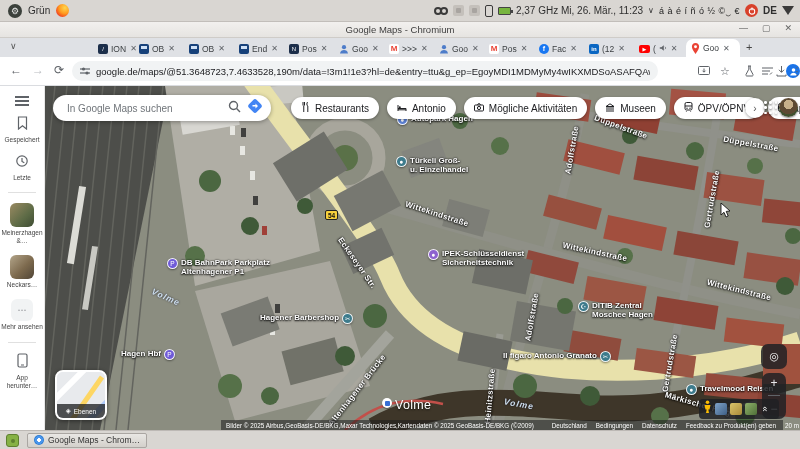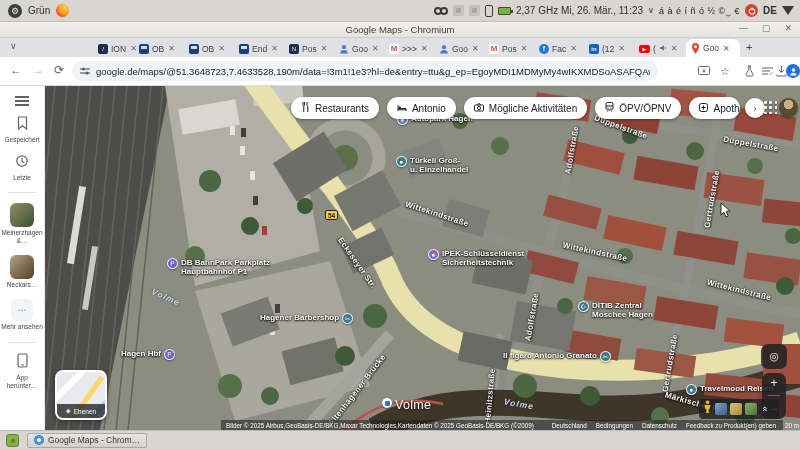--- a/index.html
+++ b/index.html
@@ -522,6 +522,17 @@
         <span class="poi-tx">Travelmood Reisen</span>
       </div>
 
+      <div class="searchpill">
+        <span class="ph">In Google Maps suchen</span>
+        <span><svg width="13" height="13" viewBox="0 0 13 13">
+              <circle cx="5.5" cy="5.5" r="4" fill="none" stroke="#5f6368" stroke-width="1.4"></circle>
+              <line x1="8.6" y1="8.6" x2="12" y2="12" stroke="#5f6368" stroke-width="1.4"></line>
+            </svg></span>
+        <span style="margin-left:6px"><svg width="16" height="16" viewBox="0 0 16 16">
+              <rect x="2.5" y="2.5" width="11" height="11" rx="2.5" transform="rotate(45 8 8)" fill="#4285f4"></rect>
+              <path d="M5.5 8.5v-1.4h3V5.6L11 8l-2.5 2.4V8.5z" fill="#fff"></path>
+            </svg></span>
+      </div>
 
       <div class="chiprow">
         <div class="chip">

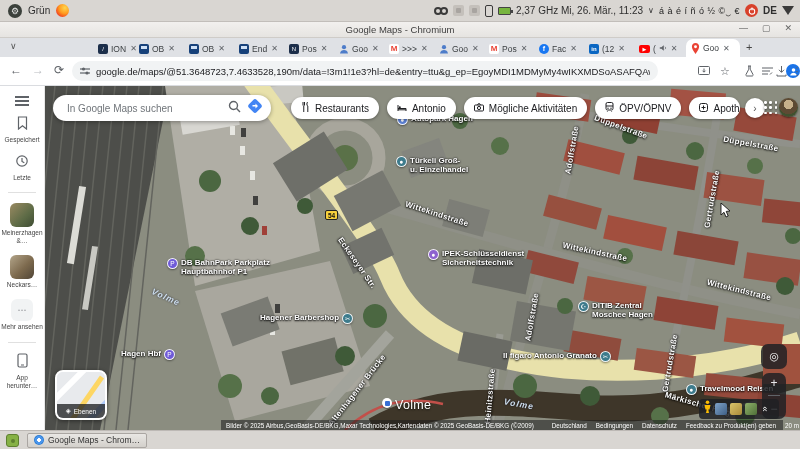--- a/index.html
+++ b/index.html
@@ -558,6 +558,13 @@
           <span>Mögliche Aktivitäten</span>
         </div>
         <div class="chip">
+          <span><svg width="10" height="9" viewBox="0 0 10 9">
+                <path d="M1 3.5L5 .8l4 2.7z" fill="none" stroke="#202124"></path>
+                <path d="M2 4v3M4 4v3M6 4v3M8 4v3M1 8h8" stroke="#202124"></path>
+              </svg></span>
+          <span>Museen</span>
+        </div>
+        <div class="chip">
           <span><svg width="9" height="10" viewBox="0 0 9 10">
                 <rect x="1" y="0.5" width="7" height="7.5" rx="1.5" fill="none" stroke="#202124"></rect>
                 <line x1="1" y1="4" x2="8" y2="4" stroke="#202124"></line>

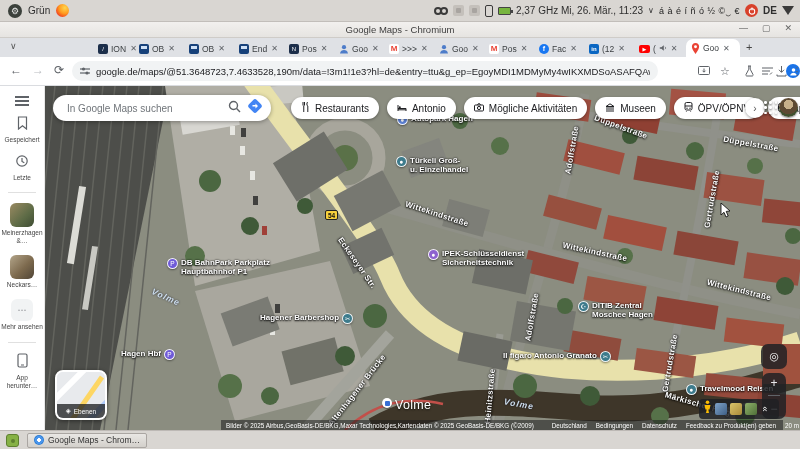--- a/index.html
+++ b/index.html
@@ -495,7 +495,7 @@
       </div>
       <div class="poi" style="left:122px;top:172px">
         <span class="poi-ic ic-vio">P</span>
-        <span class="poi-tx"><span>DB BahnPark Parkplatz</span><br><span>Hauptbahnhof P1</span></span>
+        <span class="poi-tx"><span>DB BahnPark Parkplatz</span><br><span>Altenhagener P1</span></span>
       </div>
       <div class="poi" style="left:215px;top:227px">
         <span class="poi-tx">Hagener Barbershop</span>

